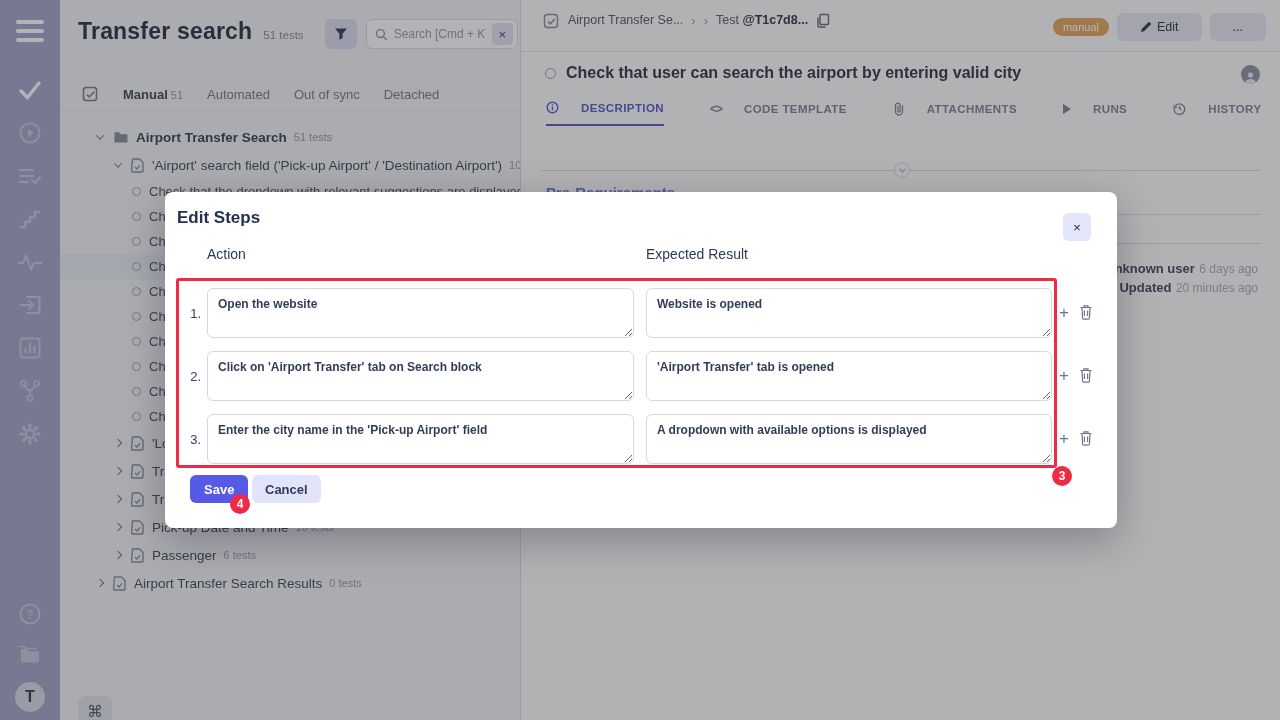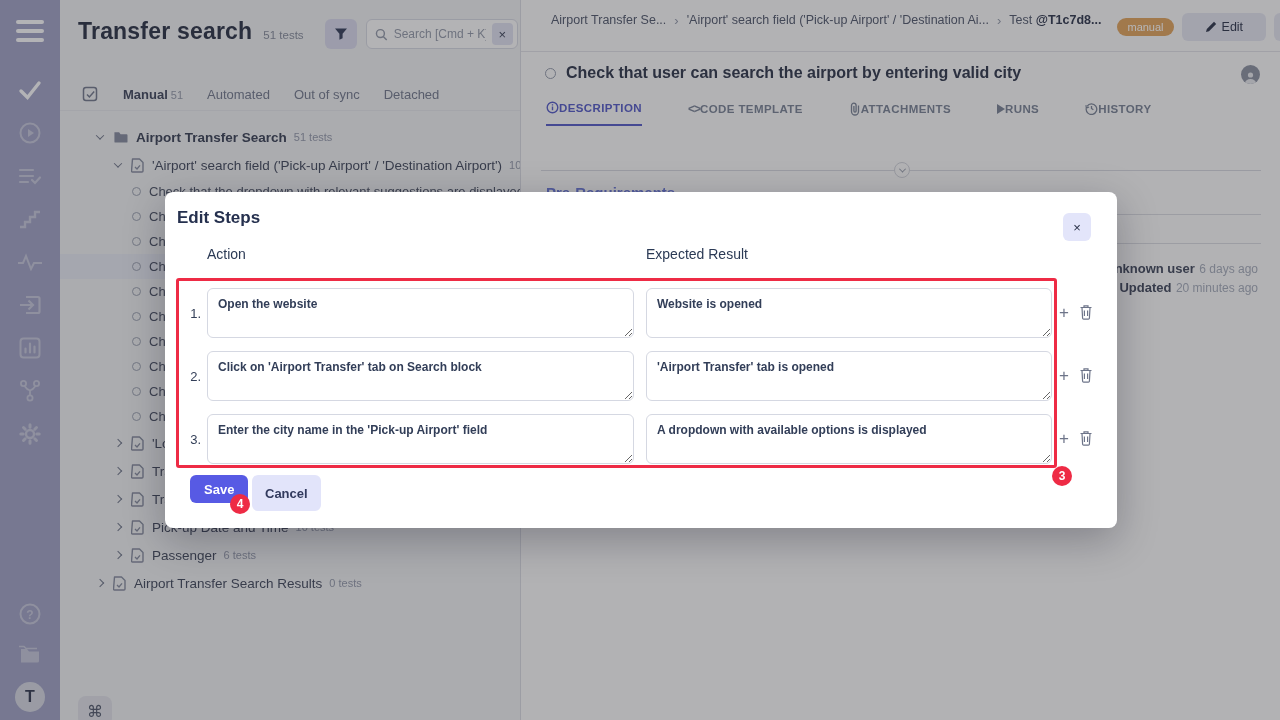--- a/index.html
+++ b/index.html
@@ -369,7 +369,6 @@
       </svg>
     <span class="bc-seg">Airport Transfer Se...</span>
     <span class="bc-sep">›</span>
-    <span class="bc-seg">'Airport' search field ('Pick-up Airport' / 'Destination Ai...</span>
     <span class="bc-sep">›</span>
     <span class="bc-seg"><span>Test</span> <span class="bc-code">@T1c7d8...</span></span>
     <svg width="14" height="15" viewBox="0 0 14 15">

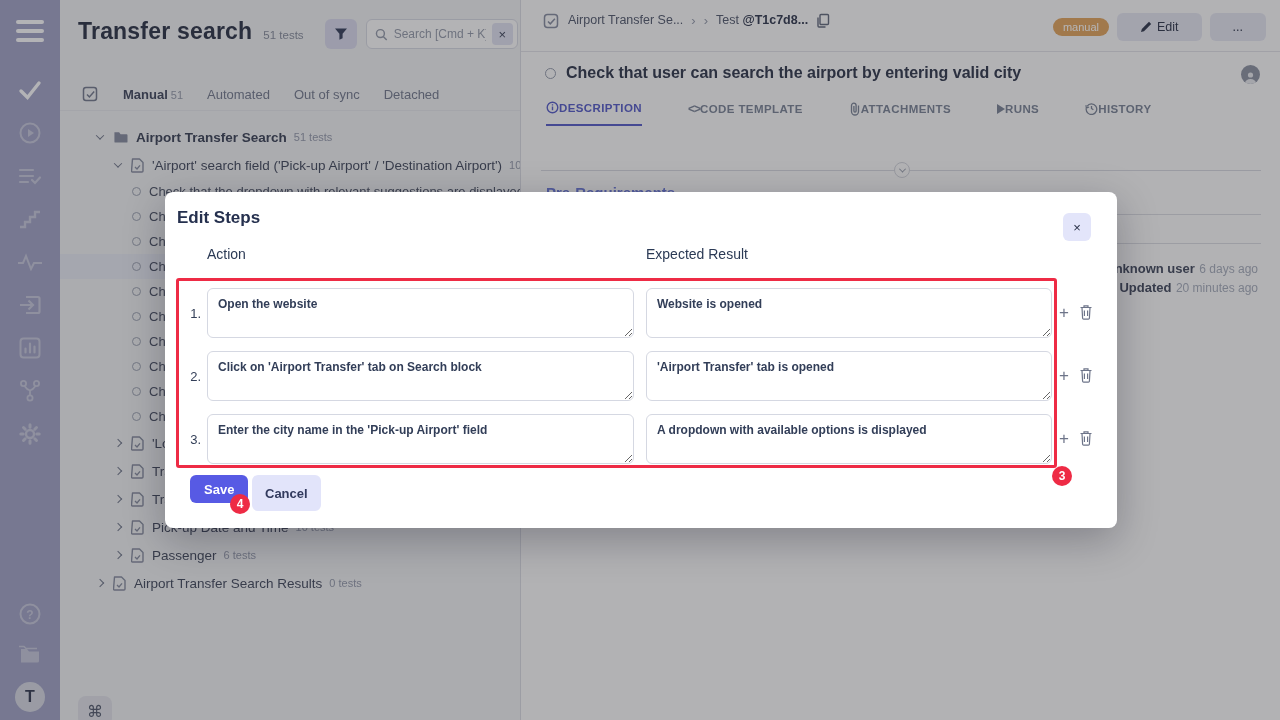--- a/index.html
+++ b/index.html
@@ -64,7 +64,7 @@
   .dt-title { font-size:16px; font-weight:bold; color:#3b4257; white-space:nowrap; overflow:hidden; }
   .dt-avatar { position:absolute; right:20px; top:65px; width:19px; height:19px; border-radius:50%; background:#9298a8; display:flex; align-items:flex-end; justify-content:center; overflow:hidden; }
   .dt-tabs { position:absolute; left:25px; top:101px; display:flex; gap:46px; }
-  .dt-tab { display:flex; align-items:center; gap:0; font-size:11.5px; font-weight:bold; letter-spacing:.4px; color:#818a9d; padding-bottom:10px; cursor:pointer; white-space:nowrap; }
+  .dt-tab { display:flex; align-items:center; gap:22px; font-size:11.5px; font-weight:bold; letter-spacing:.4px; color:#818a9d; padding-bottom:10px; cursor:pointer; white-space:nowrap; }
   .dt-tab.active { color:#5f65cc; border-bottom:2px solid #5f65cc; }
   .dt-tab .codeglyph { font-size:12px; font-weight:bold; letter-spacing:-1px; }
   .runtri { width:0; height:0; border-left:8px solid #818a9d; border-top:5px solid transparent; border-bottom:5px solid transparent; }

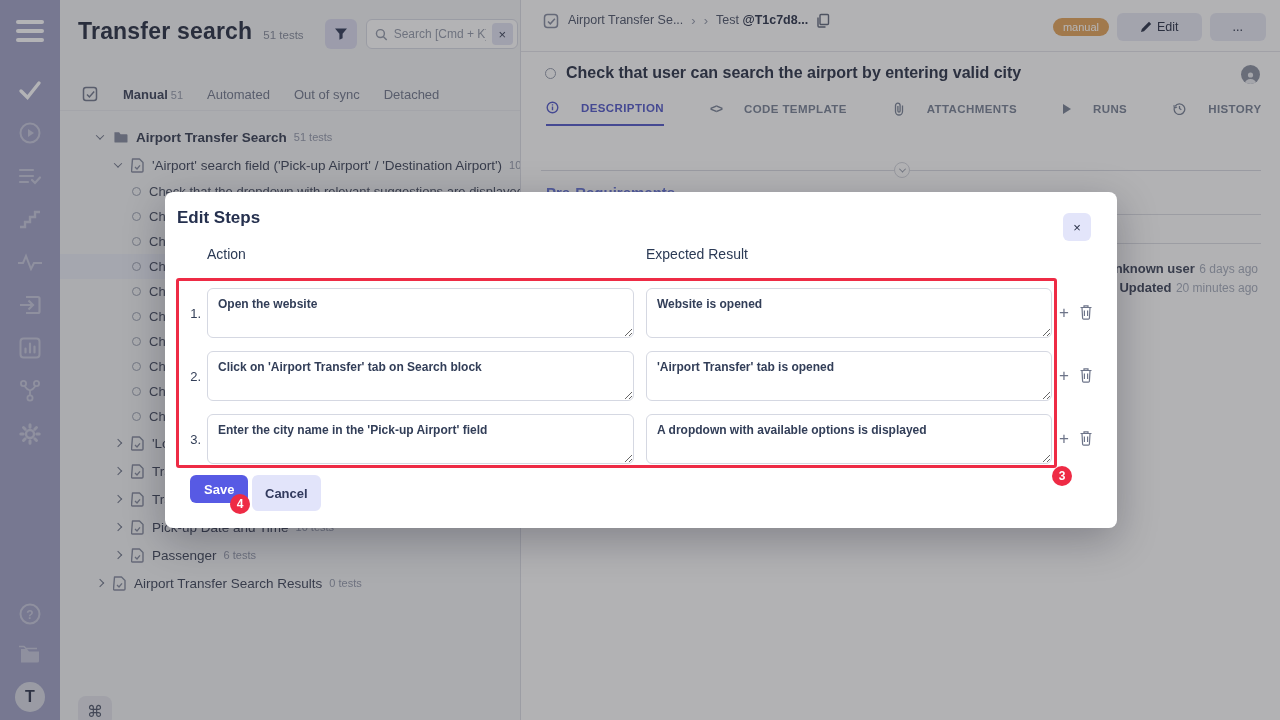--- a/index.html
+++ b/index.html
@@ -96,7 +96,7 @@
   .m-plus { position:absolute; left:888px; top:13px; width:22px; height:22px; border:none; background:none; color:#6d7489; font-size:17px; cursor:pointer; line-height:1; }
   .m-del { position:absolute; left:912px; top:16px; width:18px; height:18px; border:none; background:none; cursor:pointer; padding:0; }
   .m-save { position:absolute; left:25px; top:283px; height:28px; padding:0 14px; border:none; border-radius:6px; background:#575ae4; color:#fff; font-size:13px; font-weight:bold; cursor:pointer; font-family:inherit; }
-  .m-cancel { position:absolute; left:87px; top:283px; height:36px; padding:0 13px; border:none; border-radius:6px; background:#e2e4fa; color:#323a5e; font-size:13px; font-weight:bold; cursor:pointer; font-family:inherit; }
+  .m-cancel { position:absolute; left:87px; top:283px; height:28px; padding:0 13px; border:none; border-radius:6px; background:#e2e4fa; color:#323a5e; font-size:13px; font-weight:bold; cursor:pointer; font-family:inherit; }
 
   
   .anno-rect { position:absolute; left:176px; top:278px; width:881px; height:190px; border:3px solid #ee2b45; border-radius:3px; z-index:30; pointer-events:none; }

